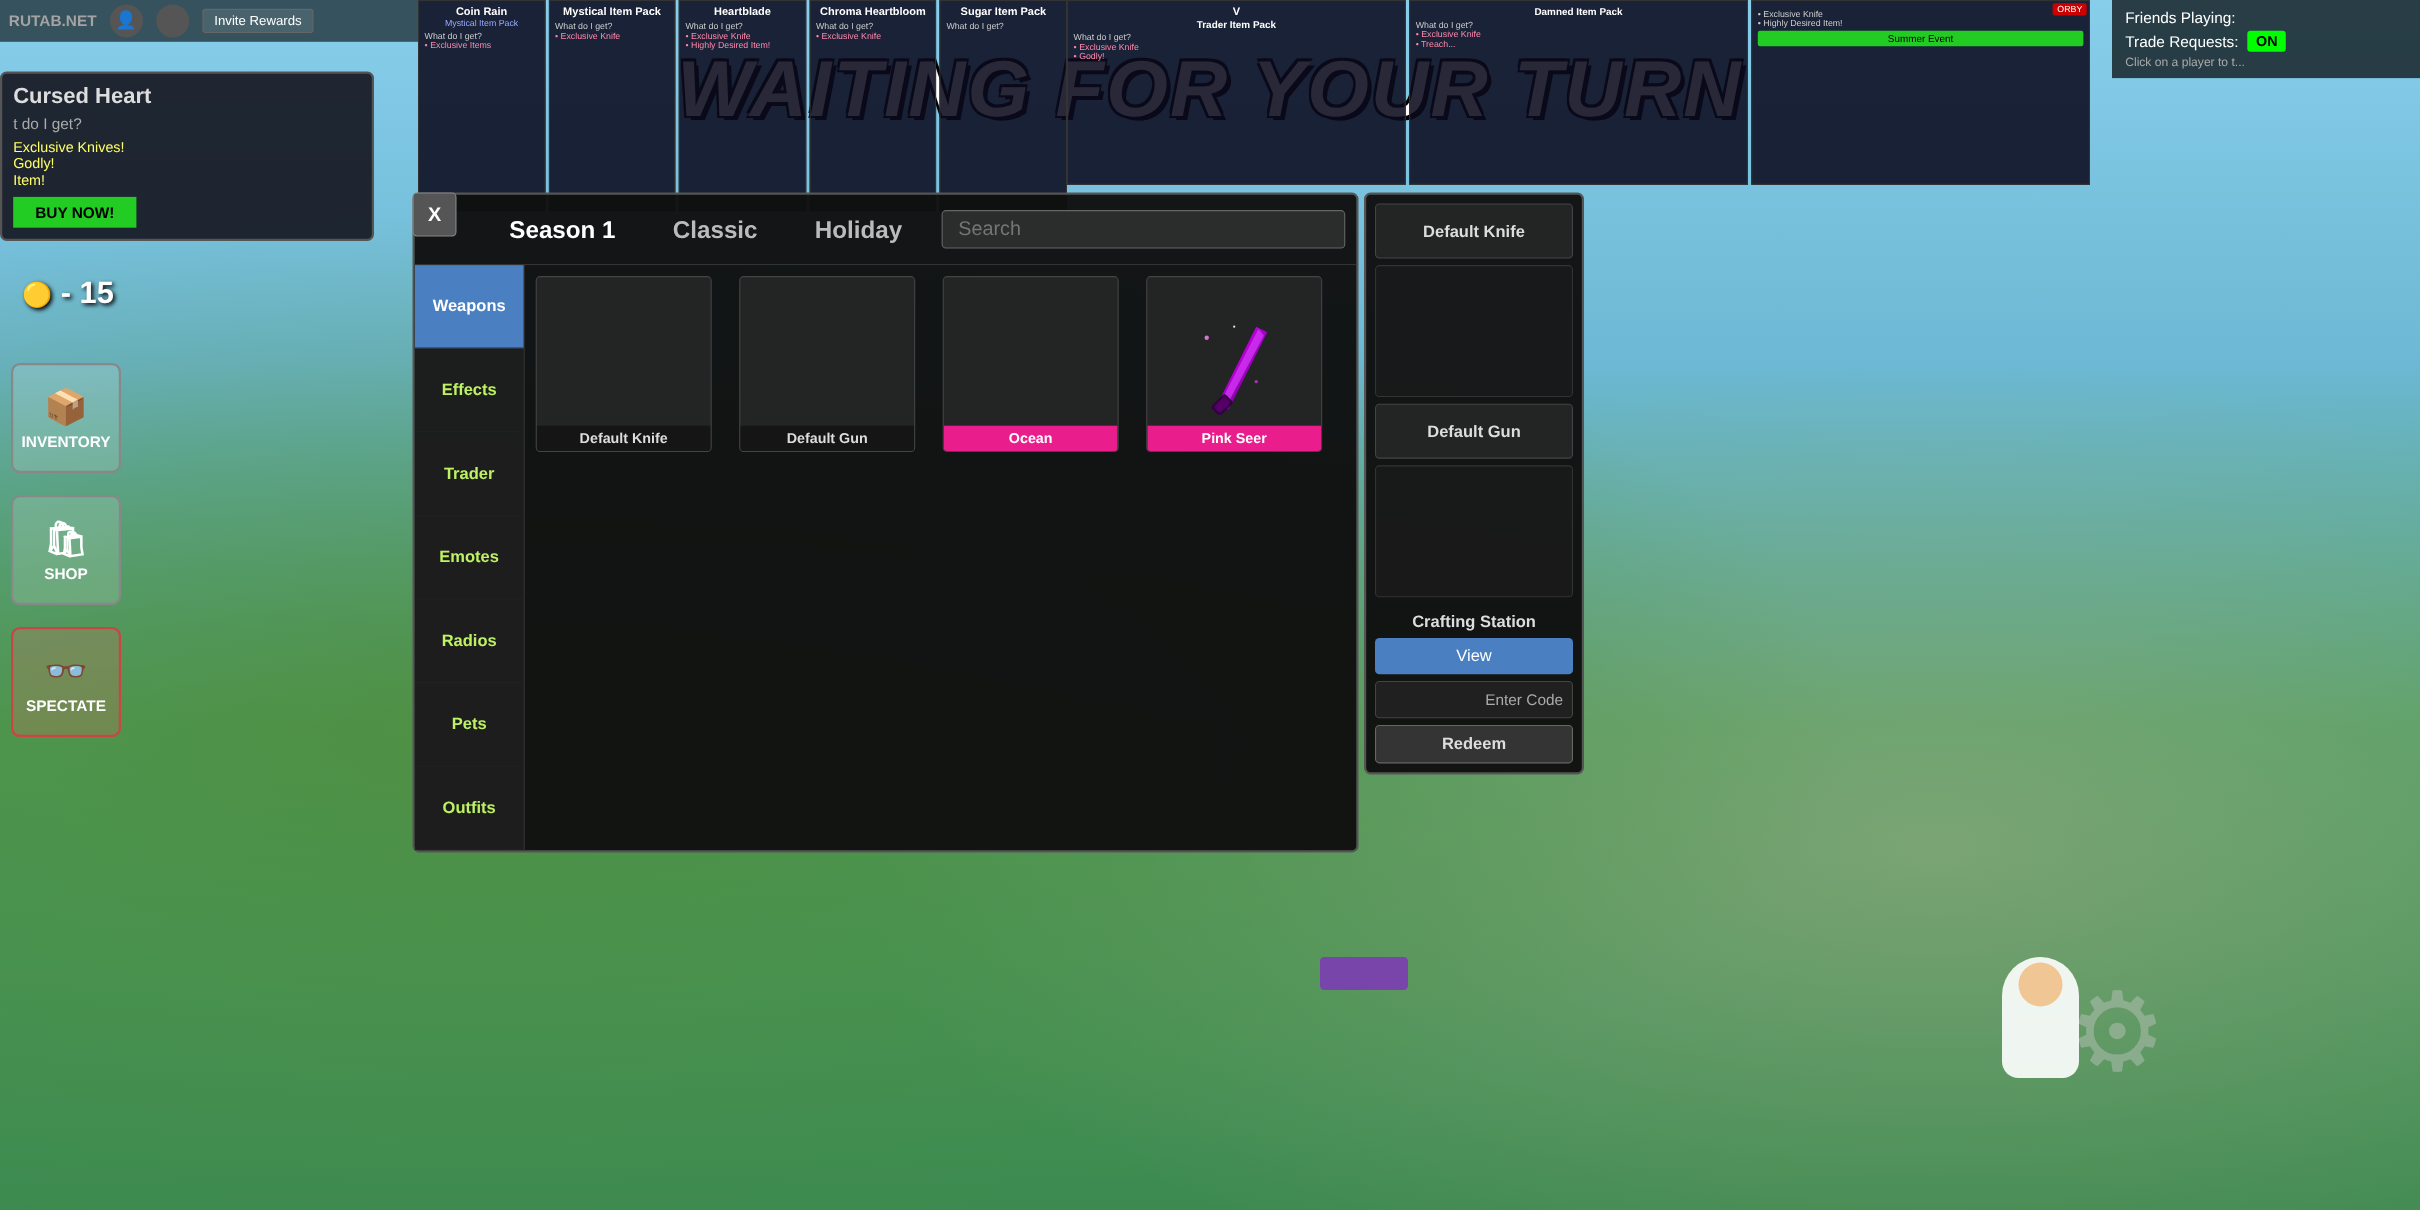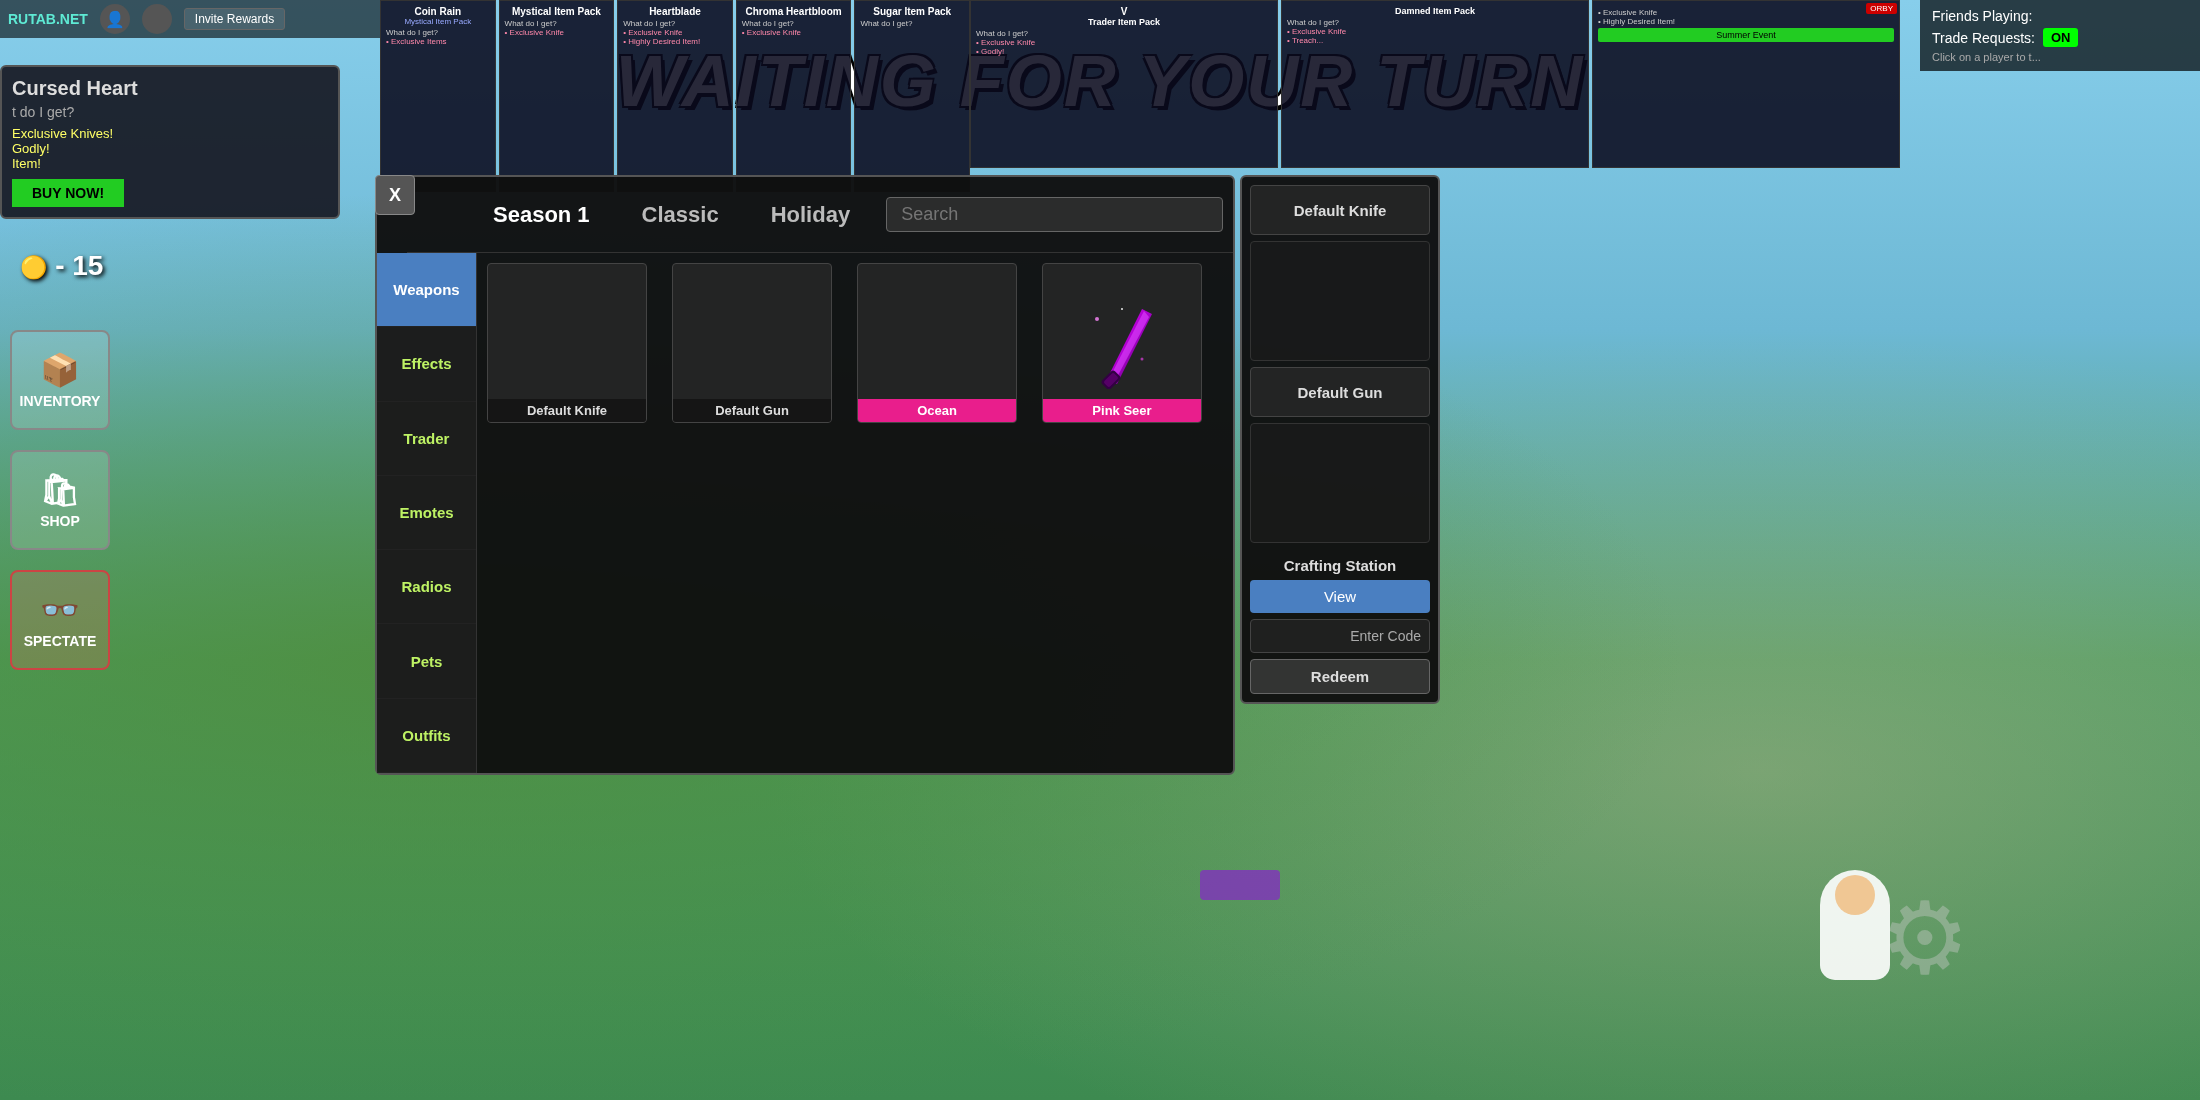--- a/index.html
+++ b/index.html
@@ -92,7 +92,7 @@
     }
 
     .site-logo {
-      color: #5eead4;
+      color: #a3a3a3;
       font-weight: bold;
       font-size: 14px;
       text-align: right;

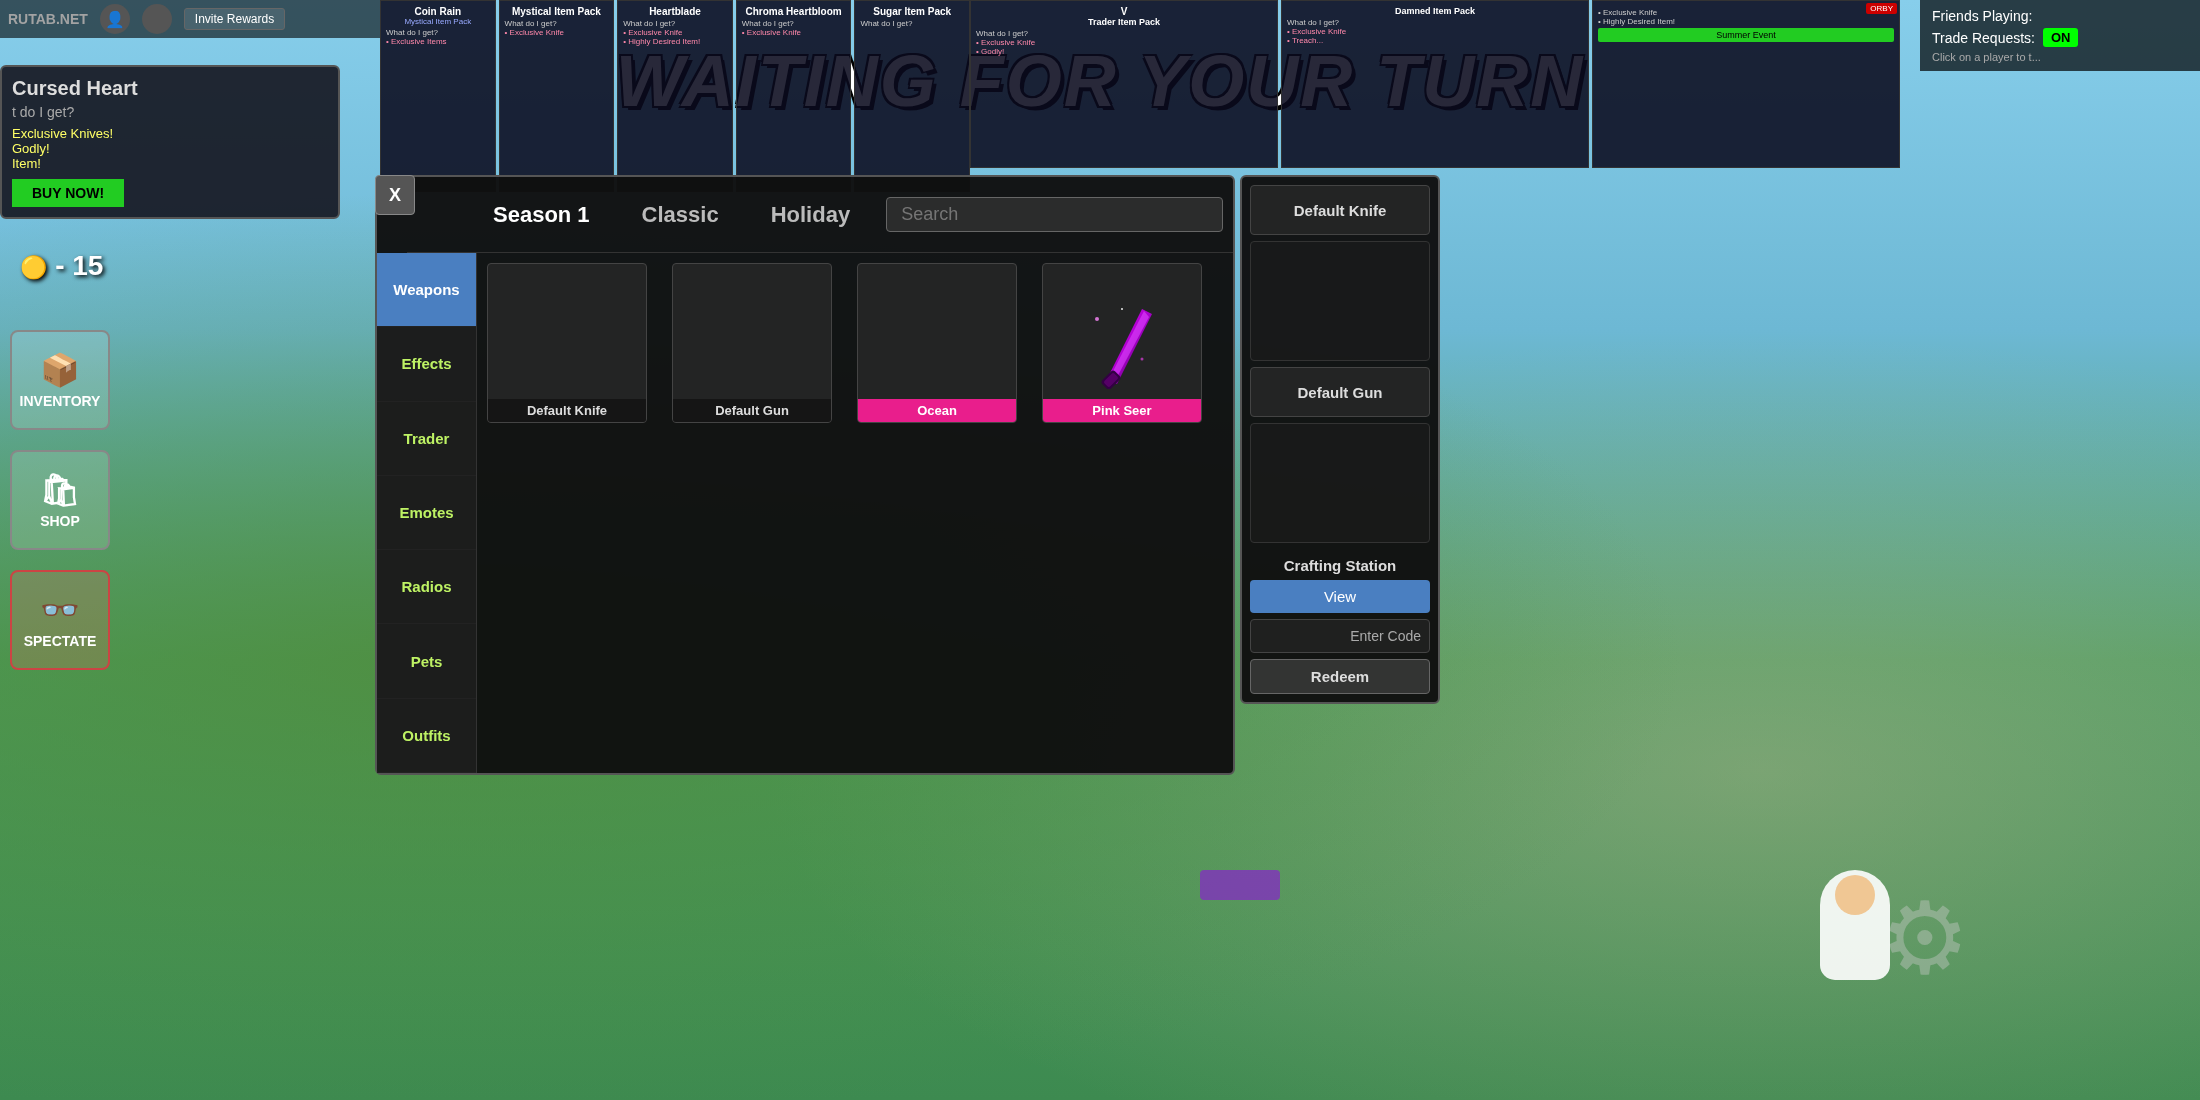--- a/index.html
+++ b/index.html
@@ -233,10 +233,9 @@
       display: flex;
       align-items: center;
       padding: 0 10px;
-      height: 76px;
+      height: 64px;
       border-bottom: 1px solid #333;
       gap: 20px;
-      margin-left: 30px;
     }
 
     .tab-item {

